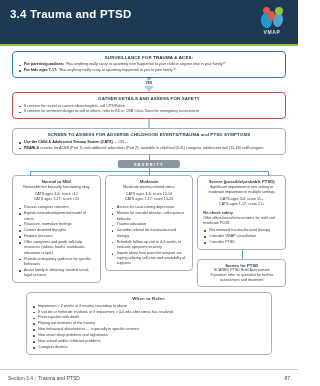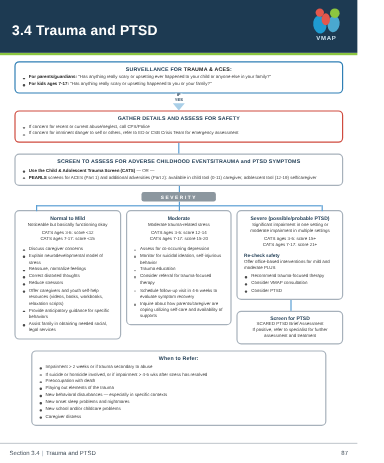--- a/index.html
+++ b/index.html
@@ -18,7 +18,7 @@
     background:#1d3a52;
     position:relative;
     display:flex;
-    align-items:center;
+    align-items:flex-start;
     padding:0 10px;
   }
   .header-title {

